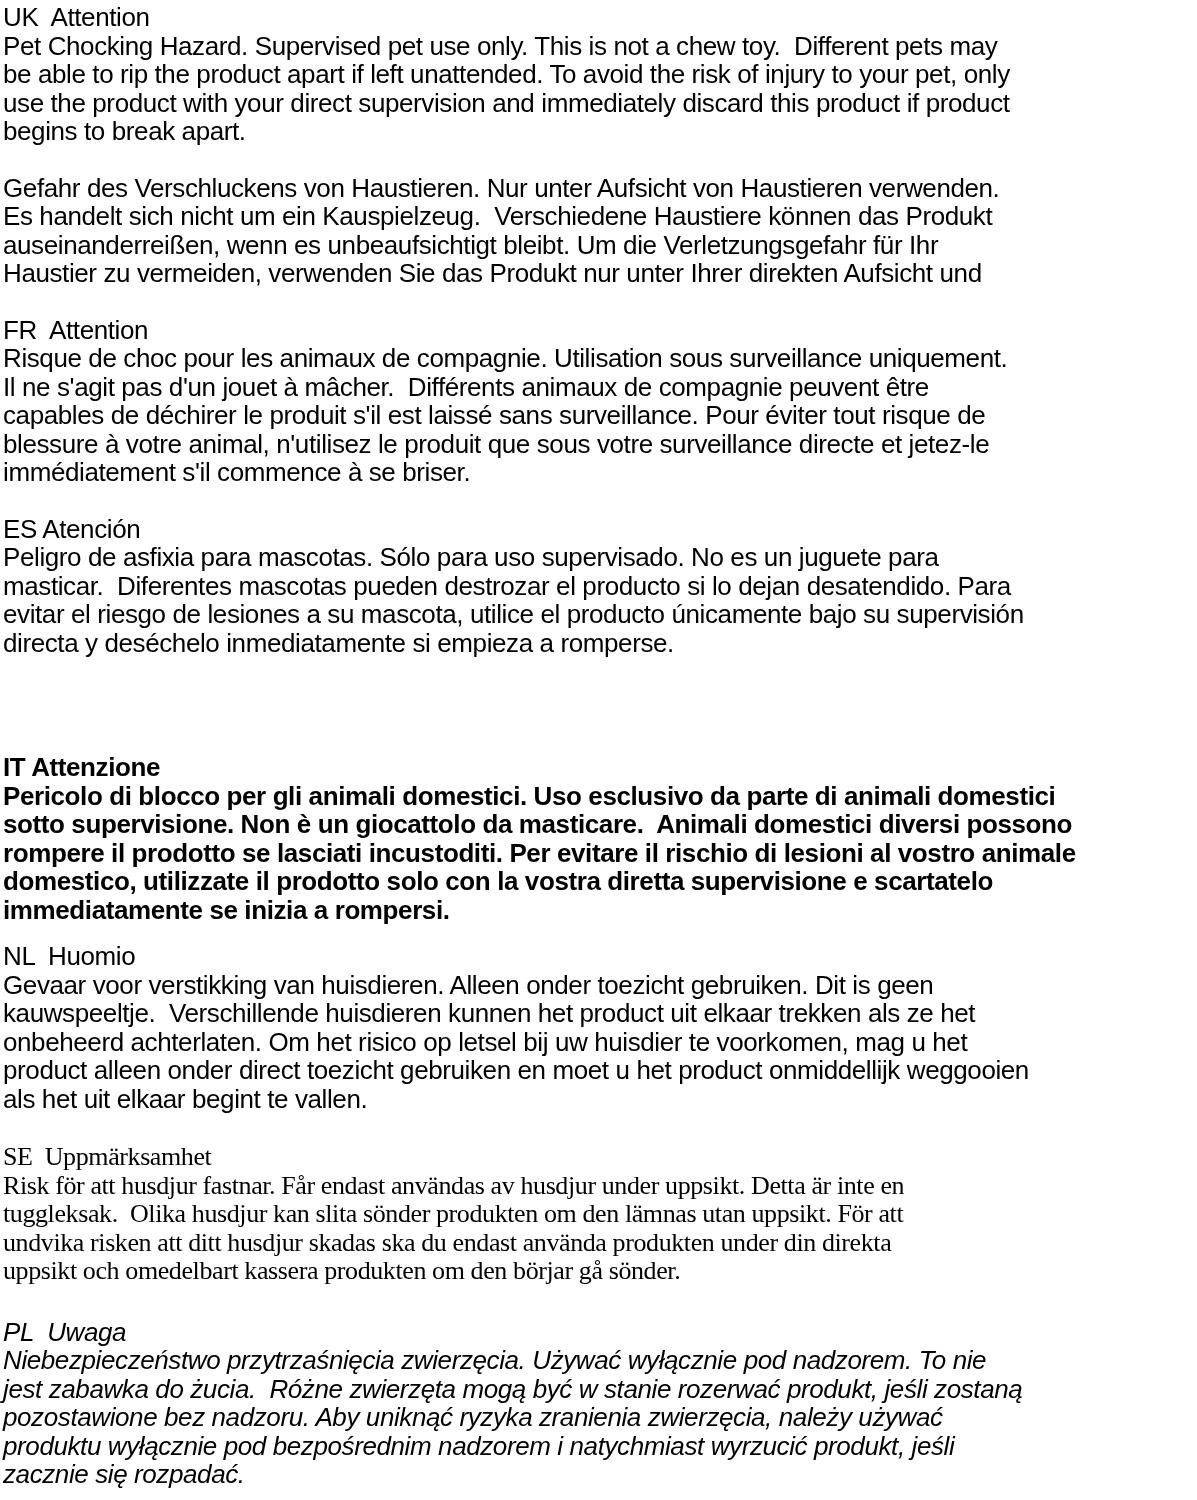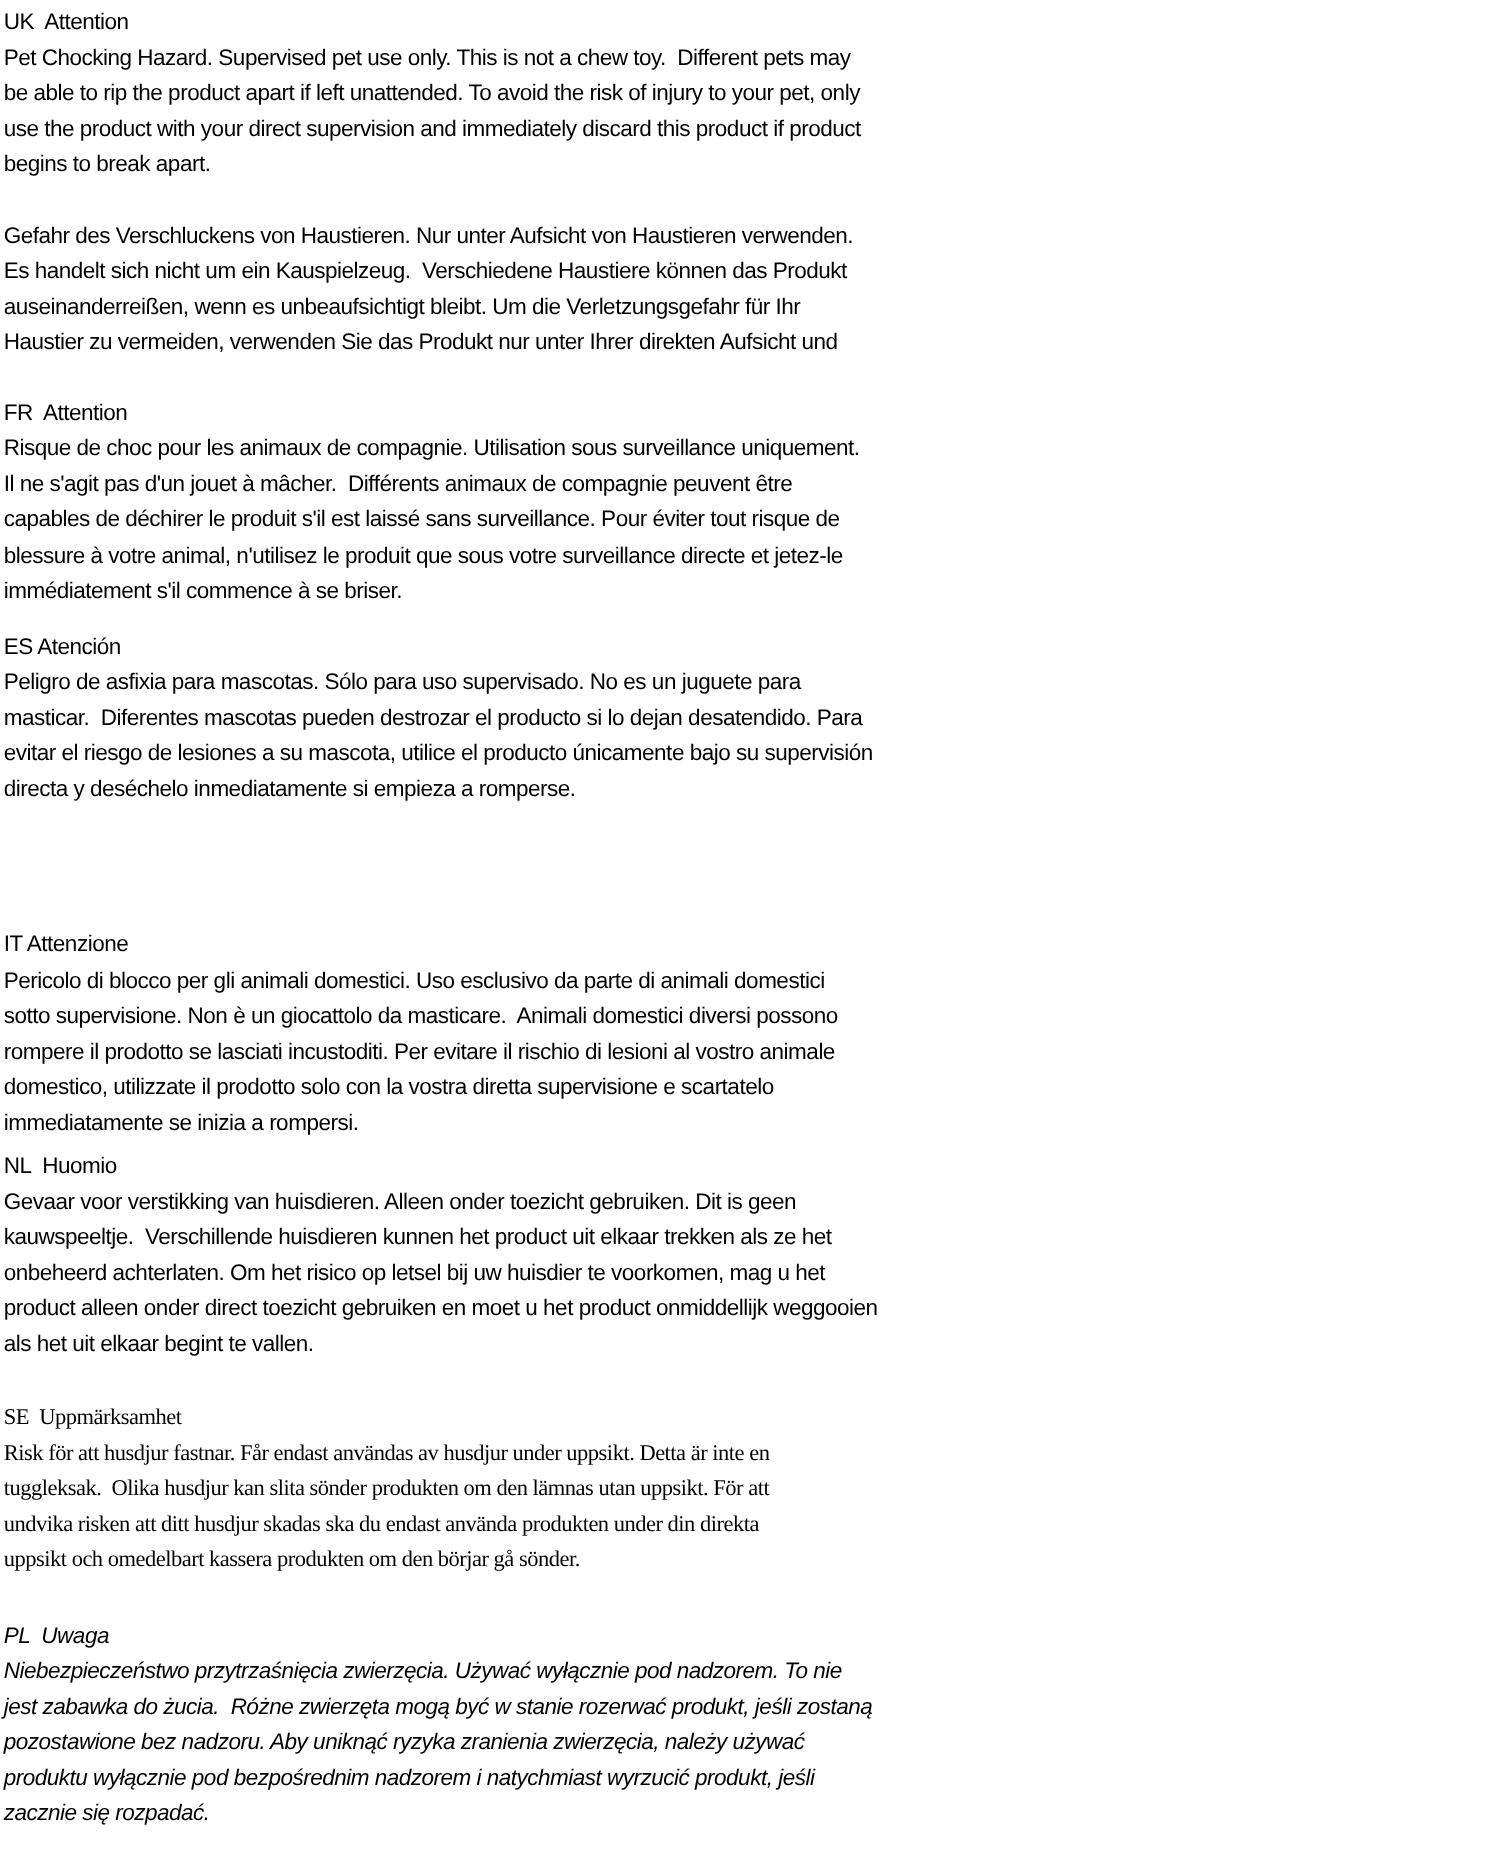--- a/index.html
+++ b/index.html
@@ -24,7 +24,7 @@
   }
   .sec-heading,
   .sec-body {
-    font-size: 18px;
+    font-size: 26px;
     line-height: 28.5px;
     letter-spacing: -0.4px;
     white-space: pre; 

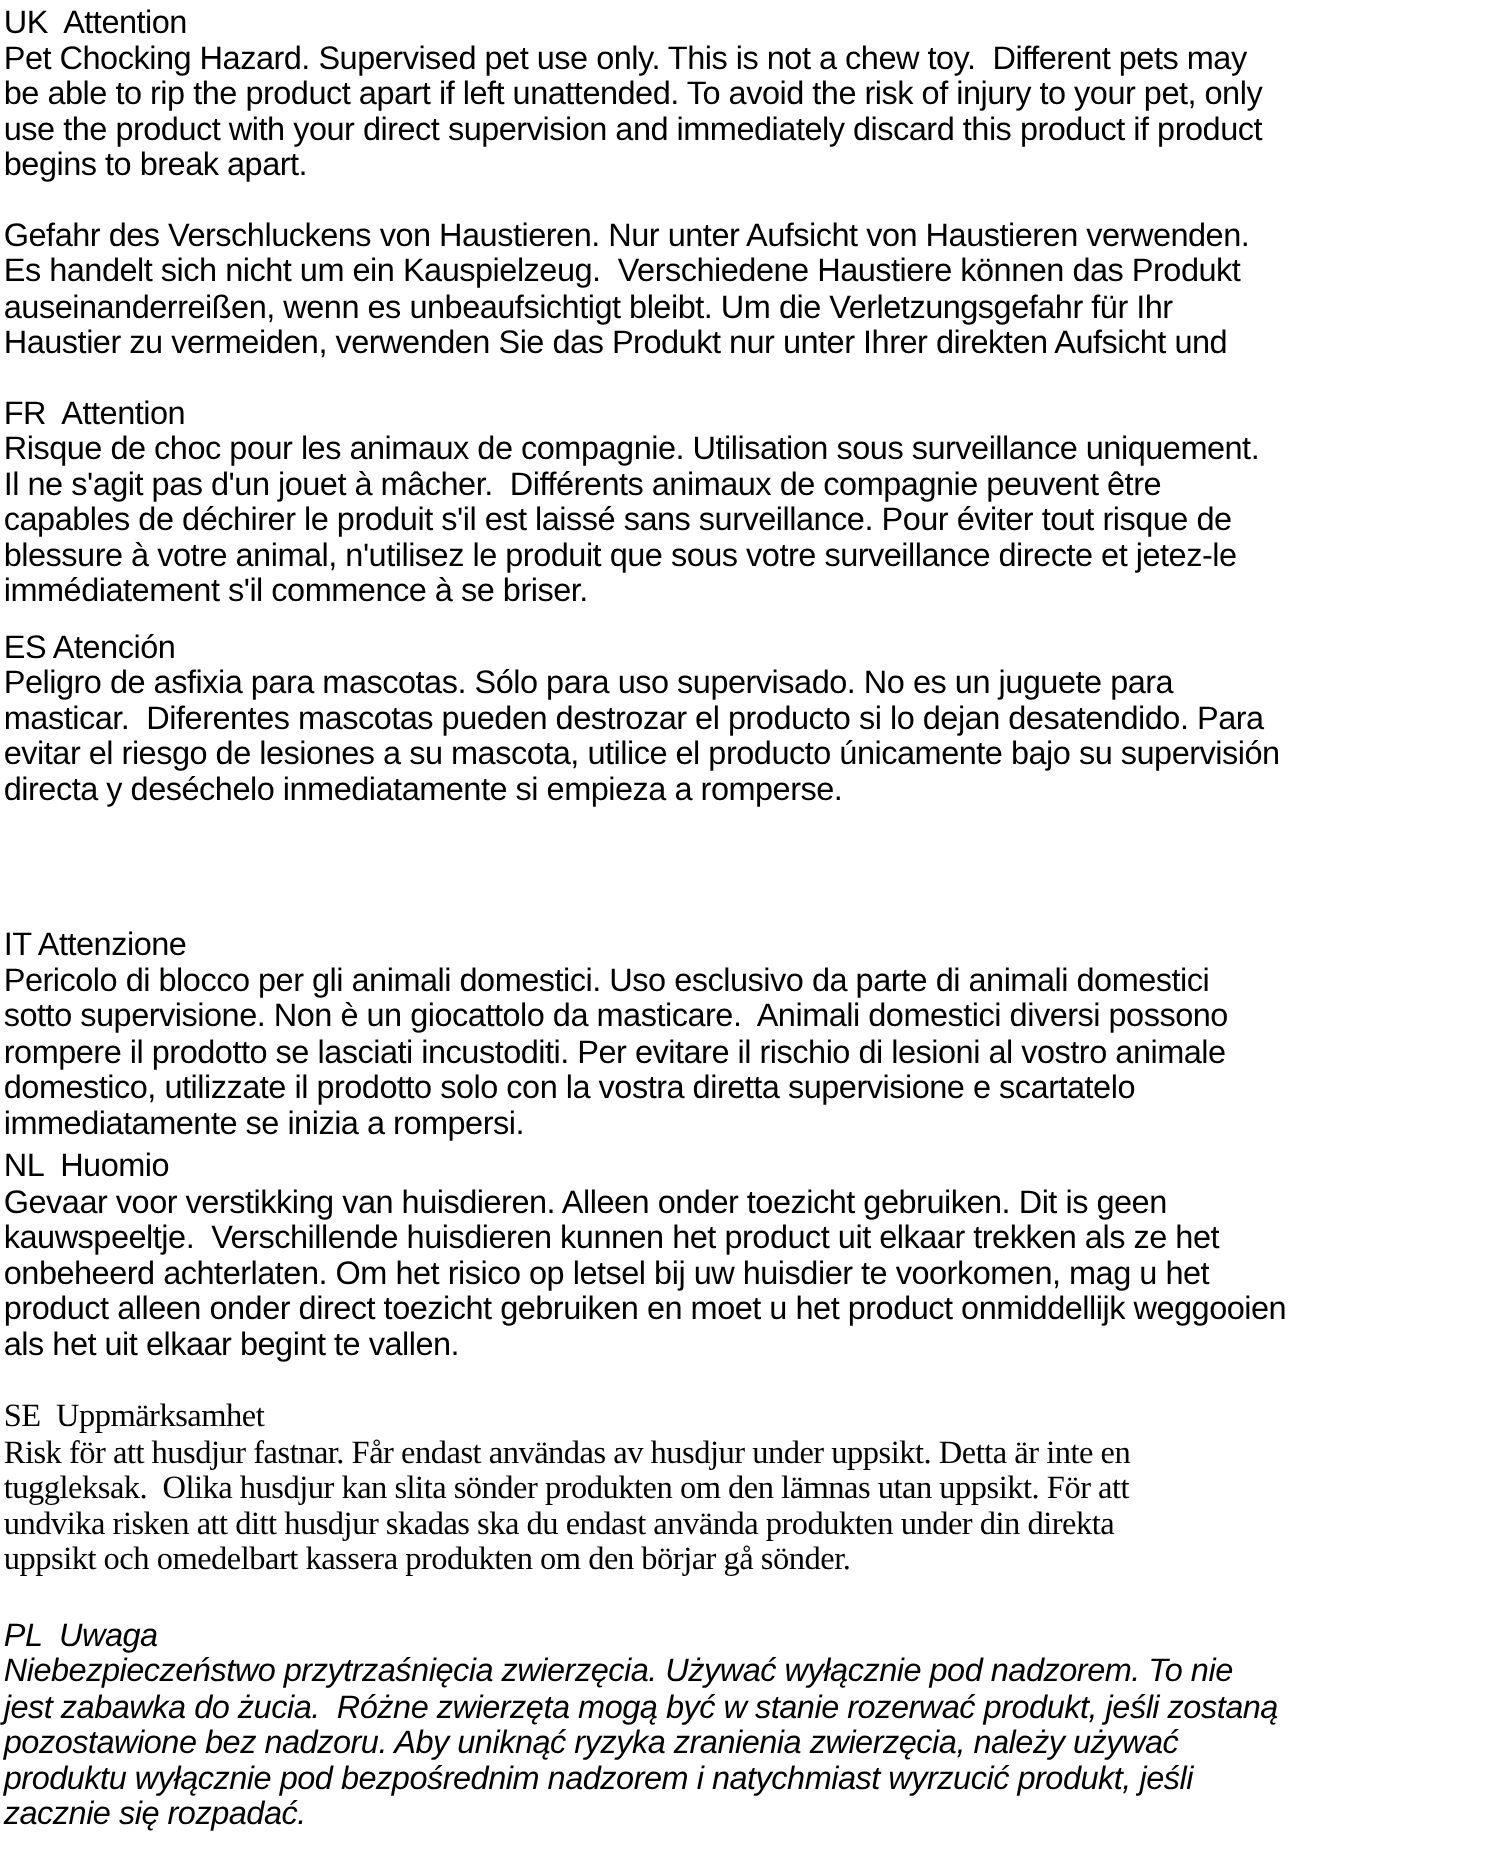--- a/index.html
+++ b/index.html
@@ -32,7 +32,7 @@
   
   .gap-uk { margin-bottom: 28px; }
   .gap-de { margin-bottom: 28px; }
-  .gap-fr { margin-bottom: 16px; }
+  .gap-fr { margin-bottom: 28px; }
   .gap-es { margin-bottom: 96px; }  
   .gap-it { margin-bottom: 6px; }
   .gap-nl { margin-bottom: 30px; }

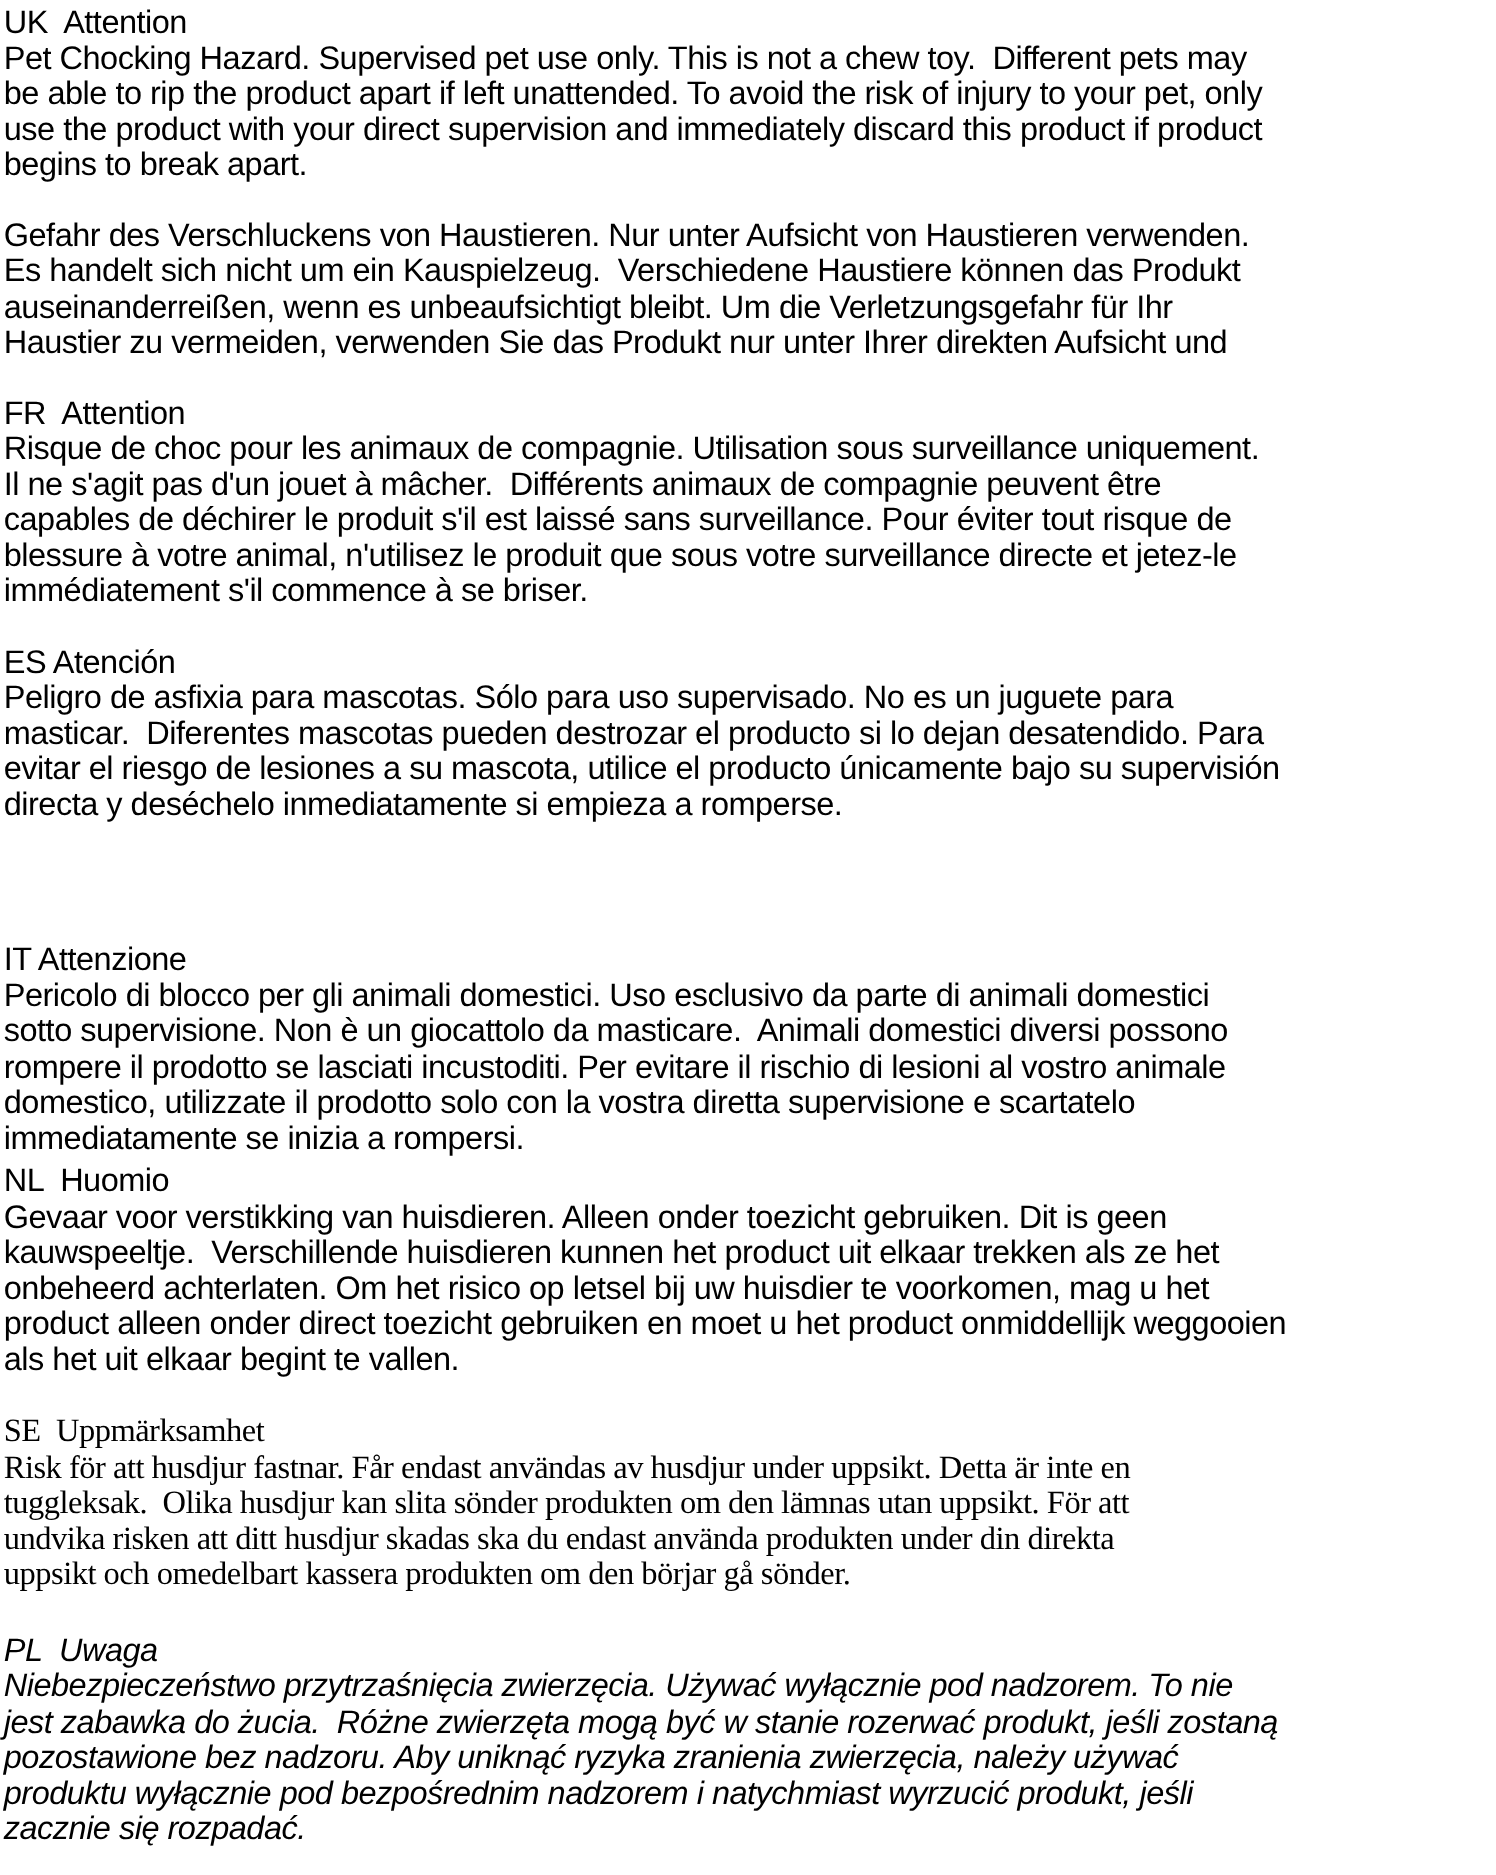--- a/index.html
+++ b/index.html
@@ -34,7 +34,7 @@
   .gap-de { margin-bottom: 28px; }
   .gap-fr { margin-bottom: 28px; }
   .gap-es { margin-bottom: 96px; }  
-  .gap-it { margin-bottom: 6px; }
+  .gap-it { margin-bottom: 18px; font-weight: bold; }
   .gap-nl { margin-bottom: 30px; }
   .gap-se { margin-bottom: 32px; font-family: Liberation Serif, serif; }
   .gap-pl { margin-bottom: 0; font-style: italic; }

